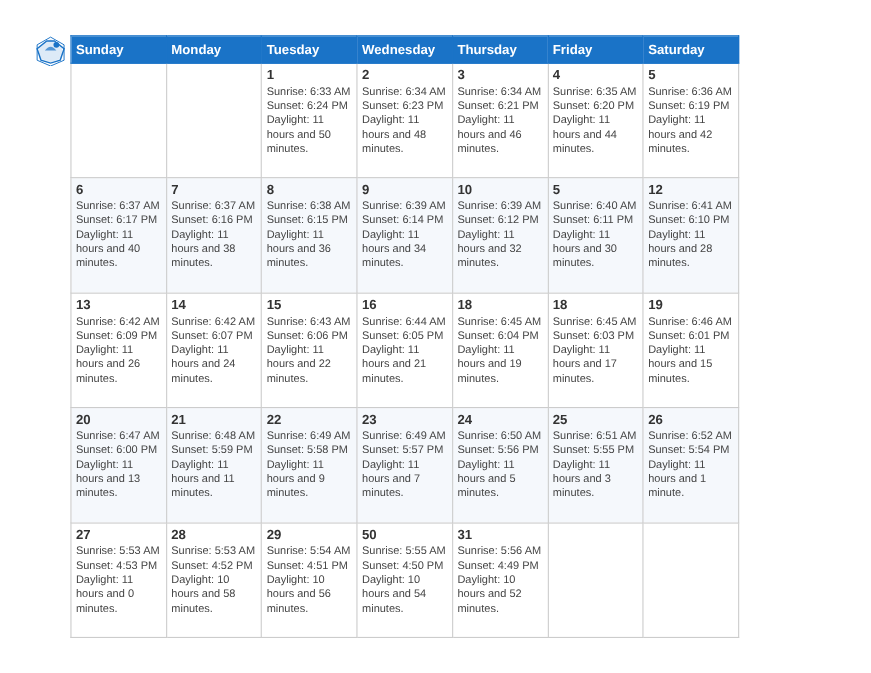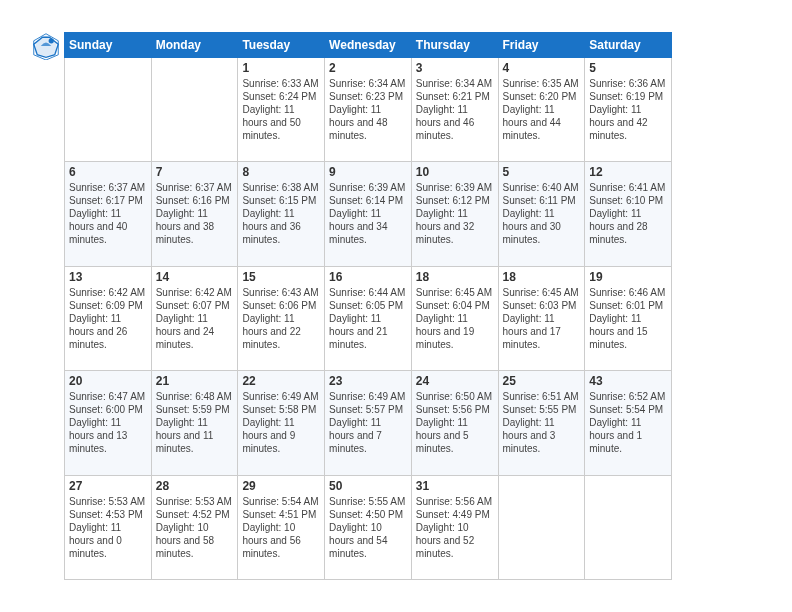--- a/index.html
+++ b/index.html
@@ -248,7 +248,7 @@
             <div class="cell-text">Sunrise: 6:51 AM<br>Sunset: 5:55 PM<br>Daylight: 11 hours and 3 minutes.</div>
           </td>
           <td>
-            <span class="day-num">43</span>
+            <span class="day-num">26</span>
             <div class="cell-text">Sunrise: 6:52 AM<br>Sunset: 5:54 PM<br>Daylight: 11 hours and 1 minute.</div>
           </td>
         </tr>

